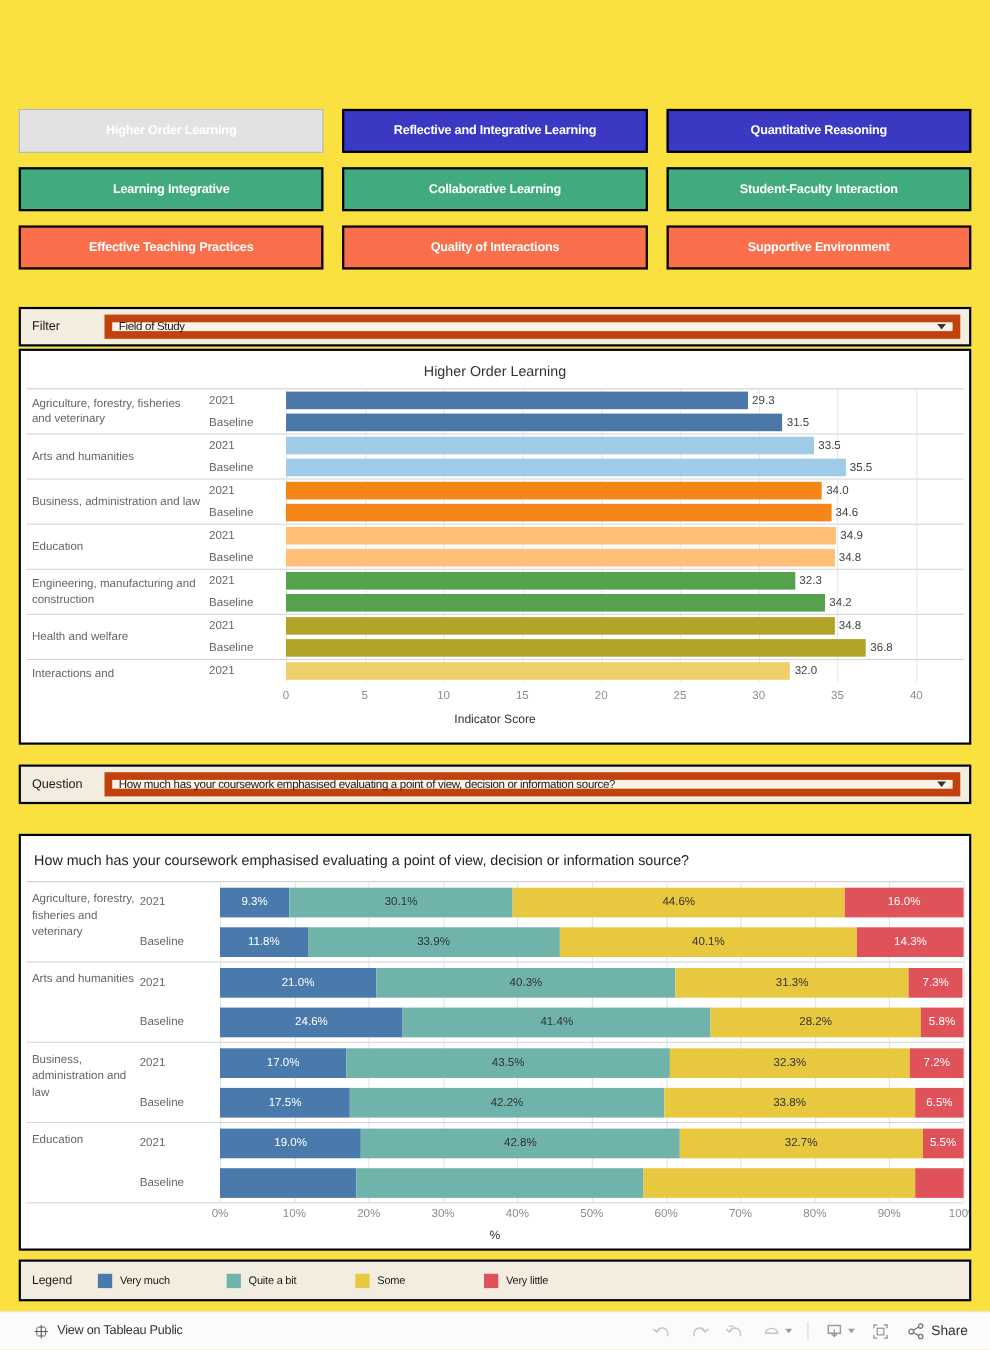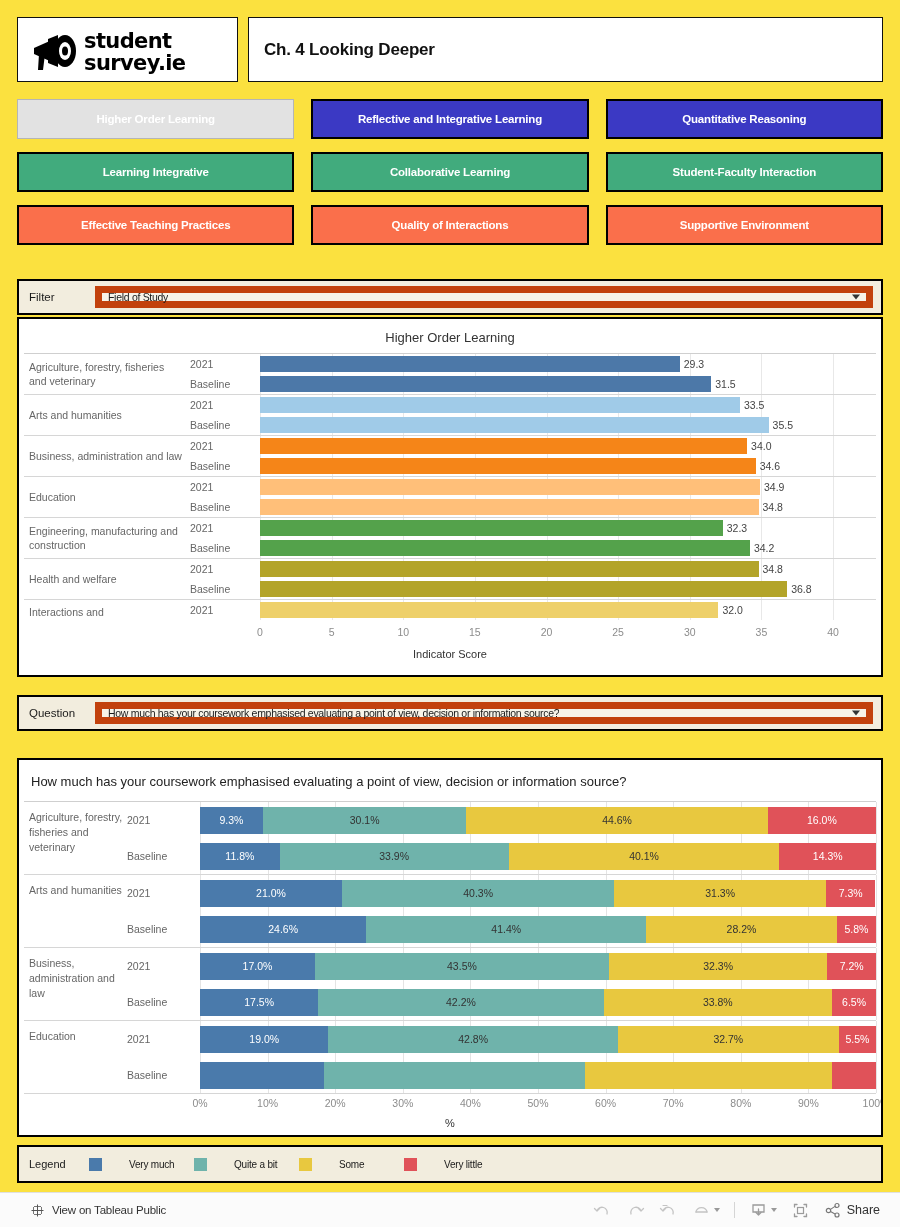--- a/index.html
+++ b/index.html
@@ -250,25 +250,6 @@
 
 <div id="dash">
 
-  <div class="header-row">
-    <div class="logo-box">
-      <svg class="logo-svg" width="200" height="52" viewBox="0 0 200 52">
-        <g fill="#000">
-          <path d="M6 24 L24 16 L24 38 L6 30 Z"></path>
-          <path d="M20 15 L20 39 L30 43 L30 11 Z"></path>
-          <ellipse cx="37" cy="27" rx="11" ry="16"></ellipse>
-          <ellipse cx="37" cy="27" rx="6" ry="9" fill="#fff"></ellipse>
-          <ellipse cx="37" cy="27" rx="3" ry="4.5"></ellipse>
-          <path d="M11 30 L17 30 L15 46 L10 46 Z"></path>
-        </g>
-        <text x="56" y="24" font-family="'DejaVu Sans',sans-serif" font-size="21" font-weight="bold" fill="#000" letter-spacing="-0.6">student</text>
-        <text x="56" y="46" font-family="'DejaVu Sans',sans-serif" font-size="21" font-weight="bold" fill="#000" letter-spacing="-0.6">survey.ie</text>
-      </svg>
-    </div>
-    <div class="title-box">
-      <span class="title-text">Ch. 4 Looking Deeper</span>
-    </div>
-  </div>
 
   <div class="btn-grid" id="btn-grid">
       <div class="nav-btn selected" style="background: rgb(226, 226, 226);">

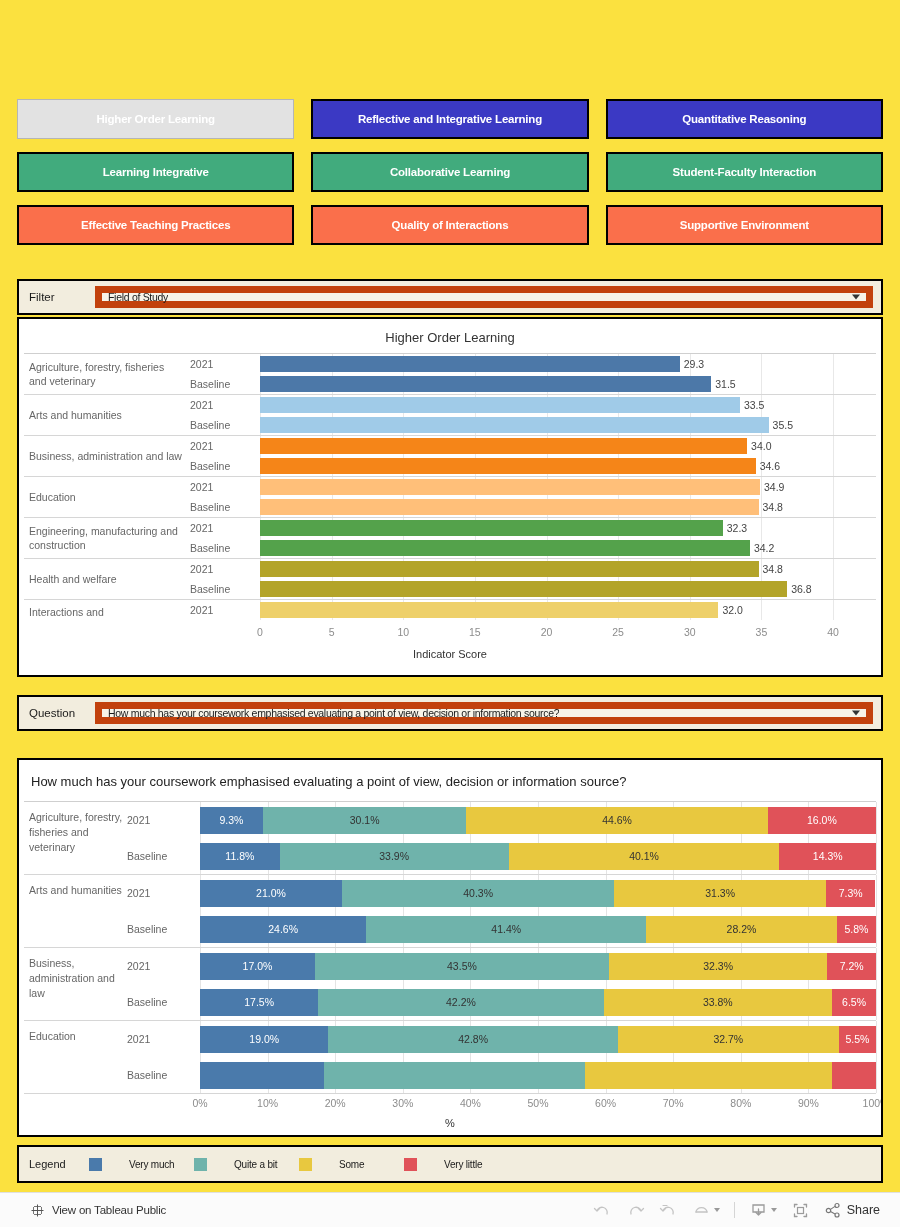--- a/index.html
+++ b/index.html
@@ -212,7 +212,7 @@
     font-size: 11px; color: #1a1a1a;
   }
   .legend-item {
-    display: flex; align-items: center; width: 105px; gap: 20px;
+    display: flex; align-items: center; width: 117px;
   }
   .legend-swatch {
     width: 13px; height: 13px; margin-right: 7px;

